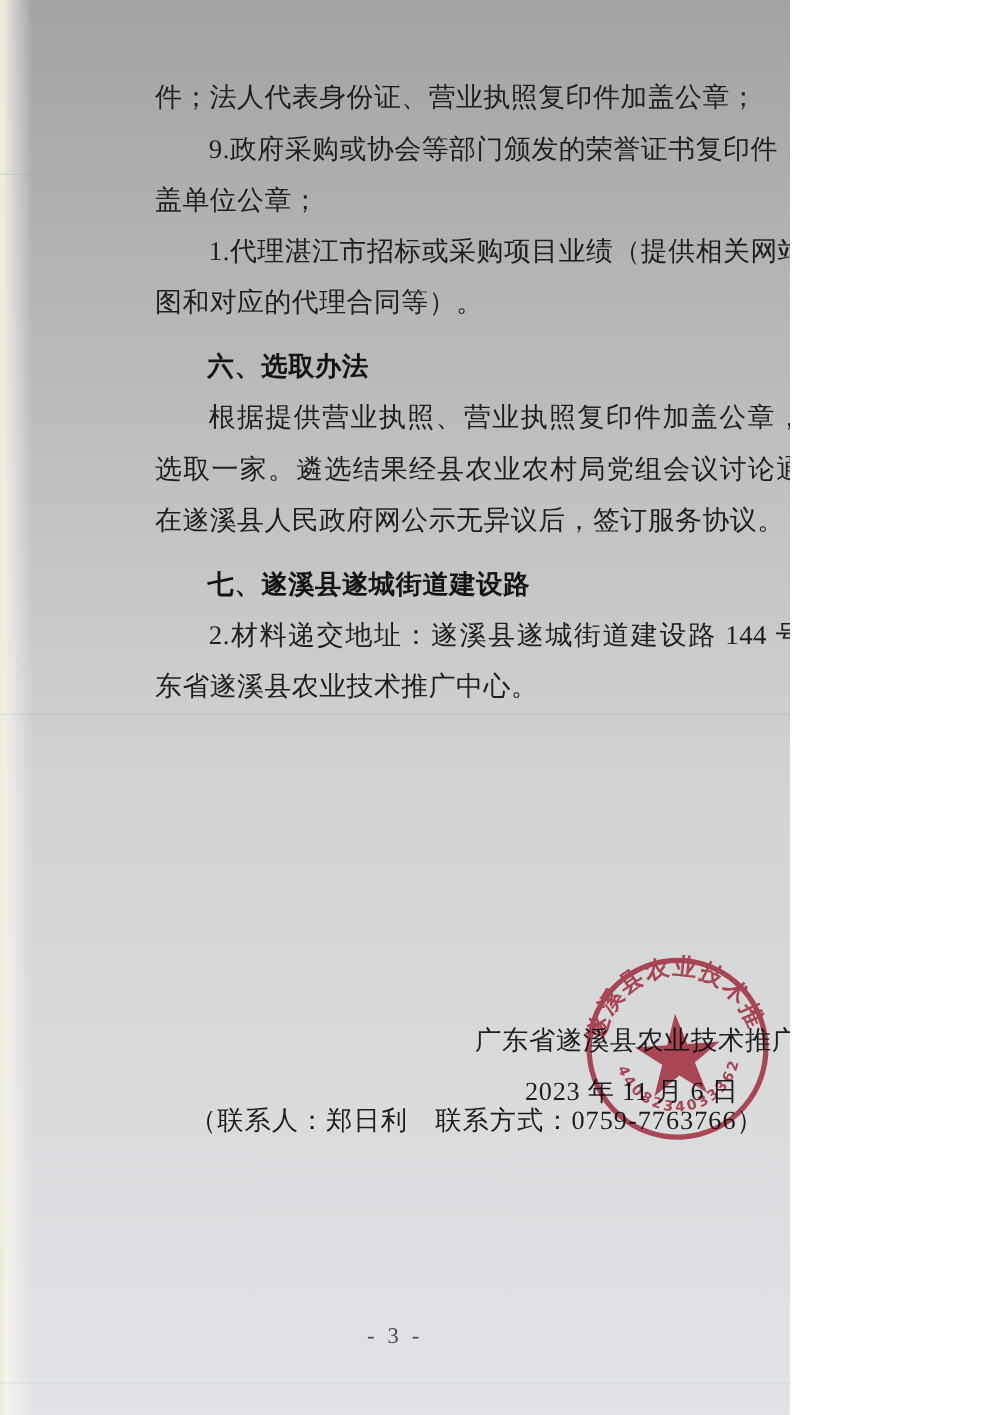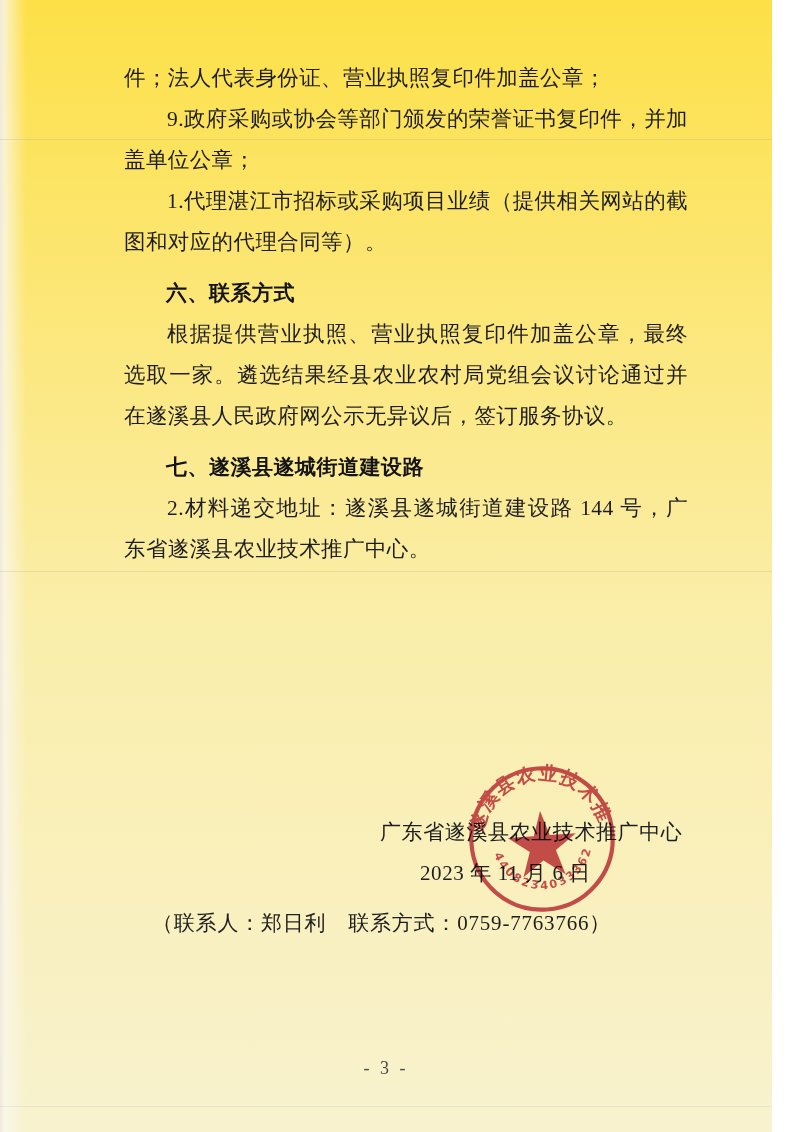--- a/index.html
+++ b/index.html
@@ -10,9 +10,9 @@
 
   #page {
     position: relative;
-    width: 772px;
+    width: 632px;
     height: 1132px;
-    background: #fde047;
+    background: #a3a3a3;
     overflow: hidden;
     font-family: "Liberation Serif", "DejaVu Serif", serif;
     color: #1a1a1a;

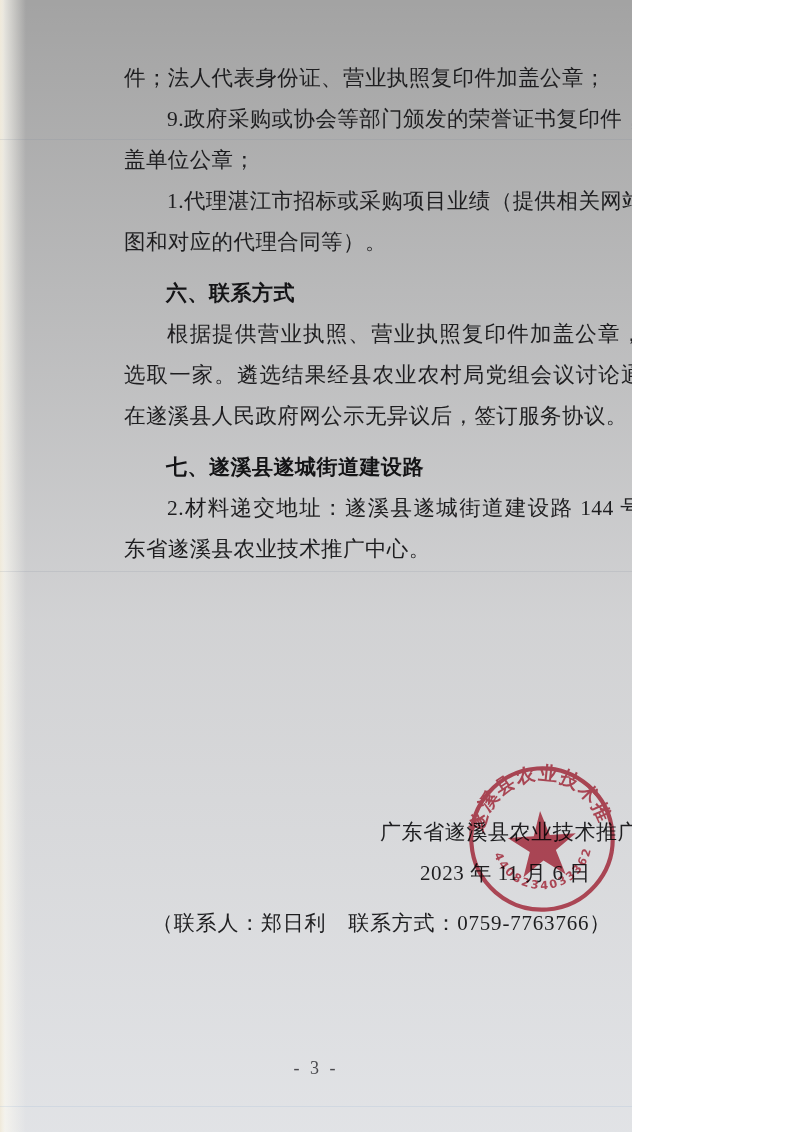--- a/index.html
+++ b/index.html
@@ -154,7 +154,7 @@
 
     <div class="gap-sm"></div>
 
-    <p class="heading">六、联系方式</p>
+    <p class="heading">六、选取办法</p>
 
     <p class="para indent">根据提供营业执照、营业执照复印件加盖公章，最终选取一家。遴选结果经县农业农村局党组会议讨论通过并在遂溪县人民政府网公示无异议后，签订服务协议。</p>
 

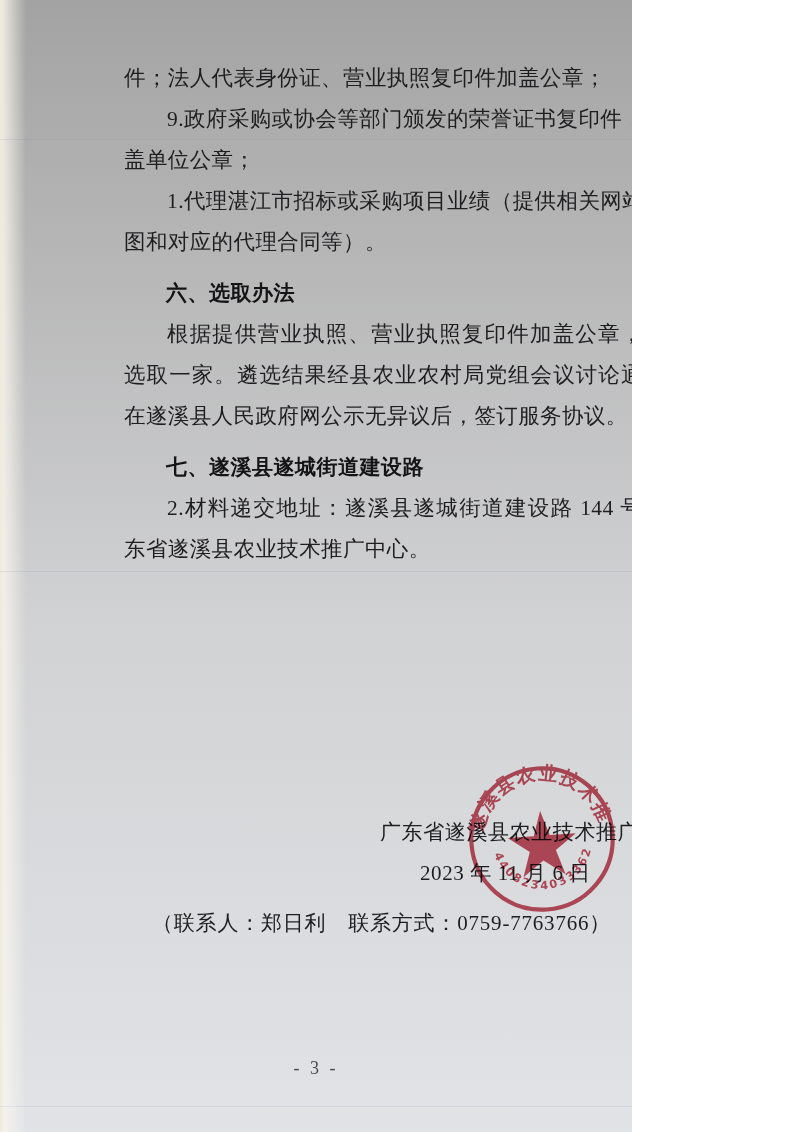--- a/index.html
+++ b/index.html
@@ -113,7 +113,7 @@
   .contact-line {
     position: absolute;
     left: 152px;
-    top: 909px;
+    top: 882px;
     font-size: 21px;
     letter-spacing: 0.8px;
     color: #1e1e20;

